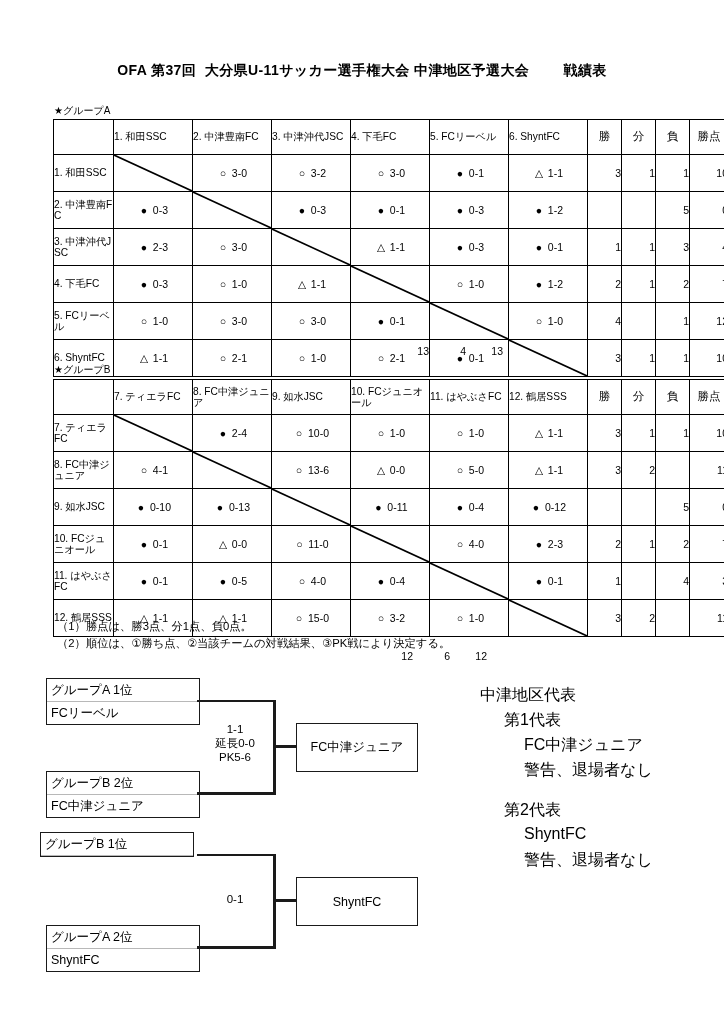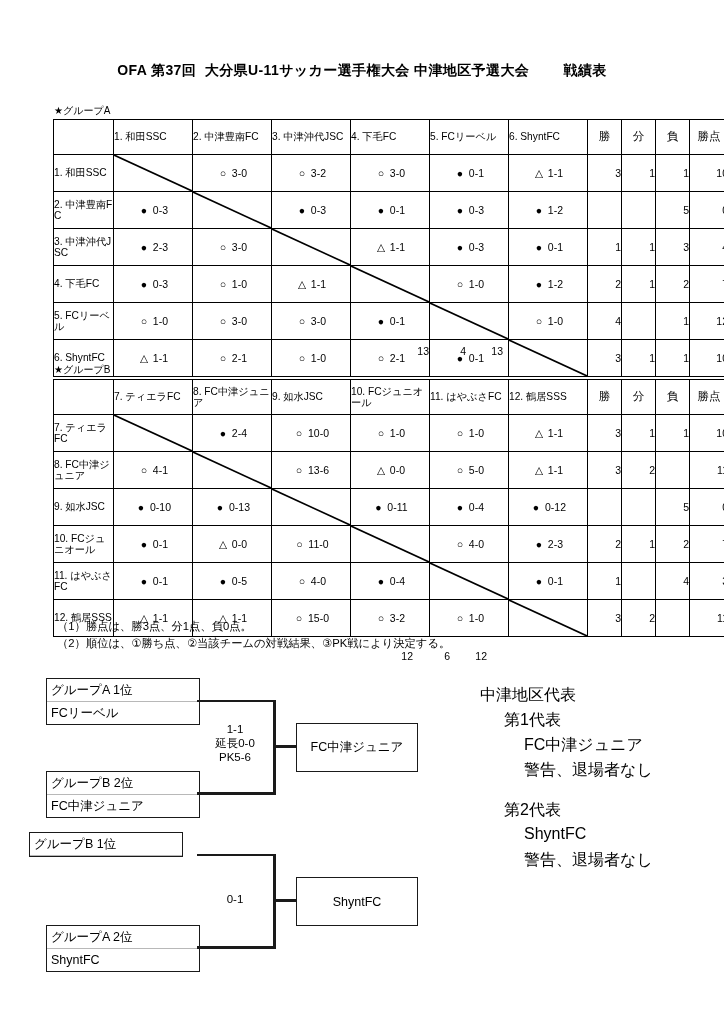--- a/index.html
+++ b/index.html
@@ -380,7 +380,7 @@
       <div class="only">FC中津ジュニア</div>
     </div>
 
-    <div class="bx" style="left:29px;top:832px;width:152px;">
+    <div class="bx" style="left:40px;top:832px;width:152px;">
       <div class="line1">グループB 1位</div>
     </div>
 

